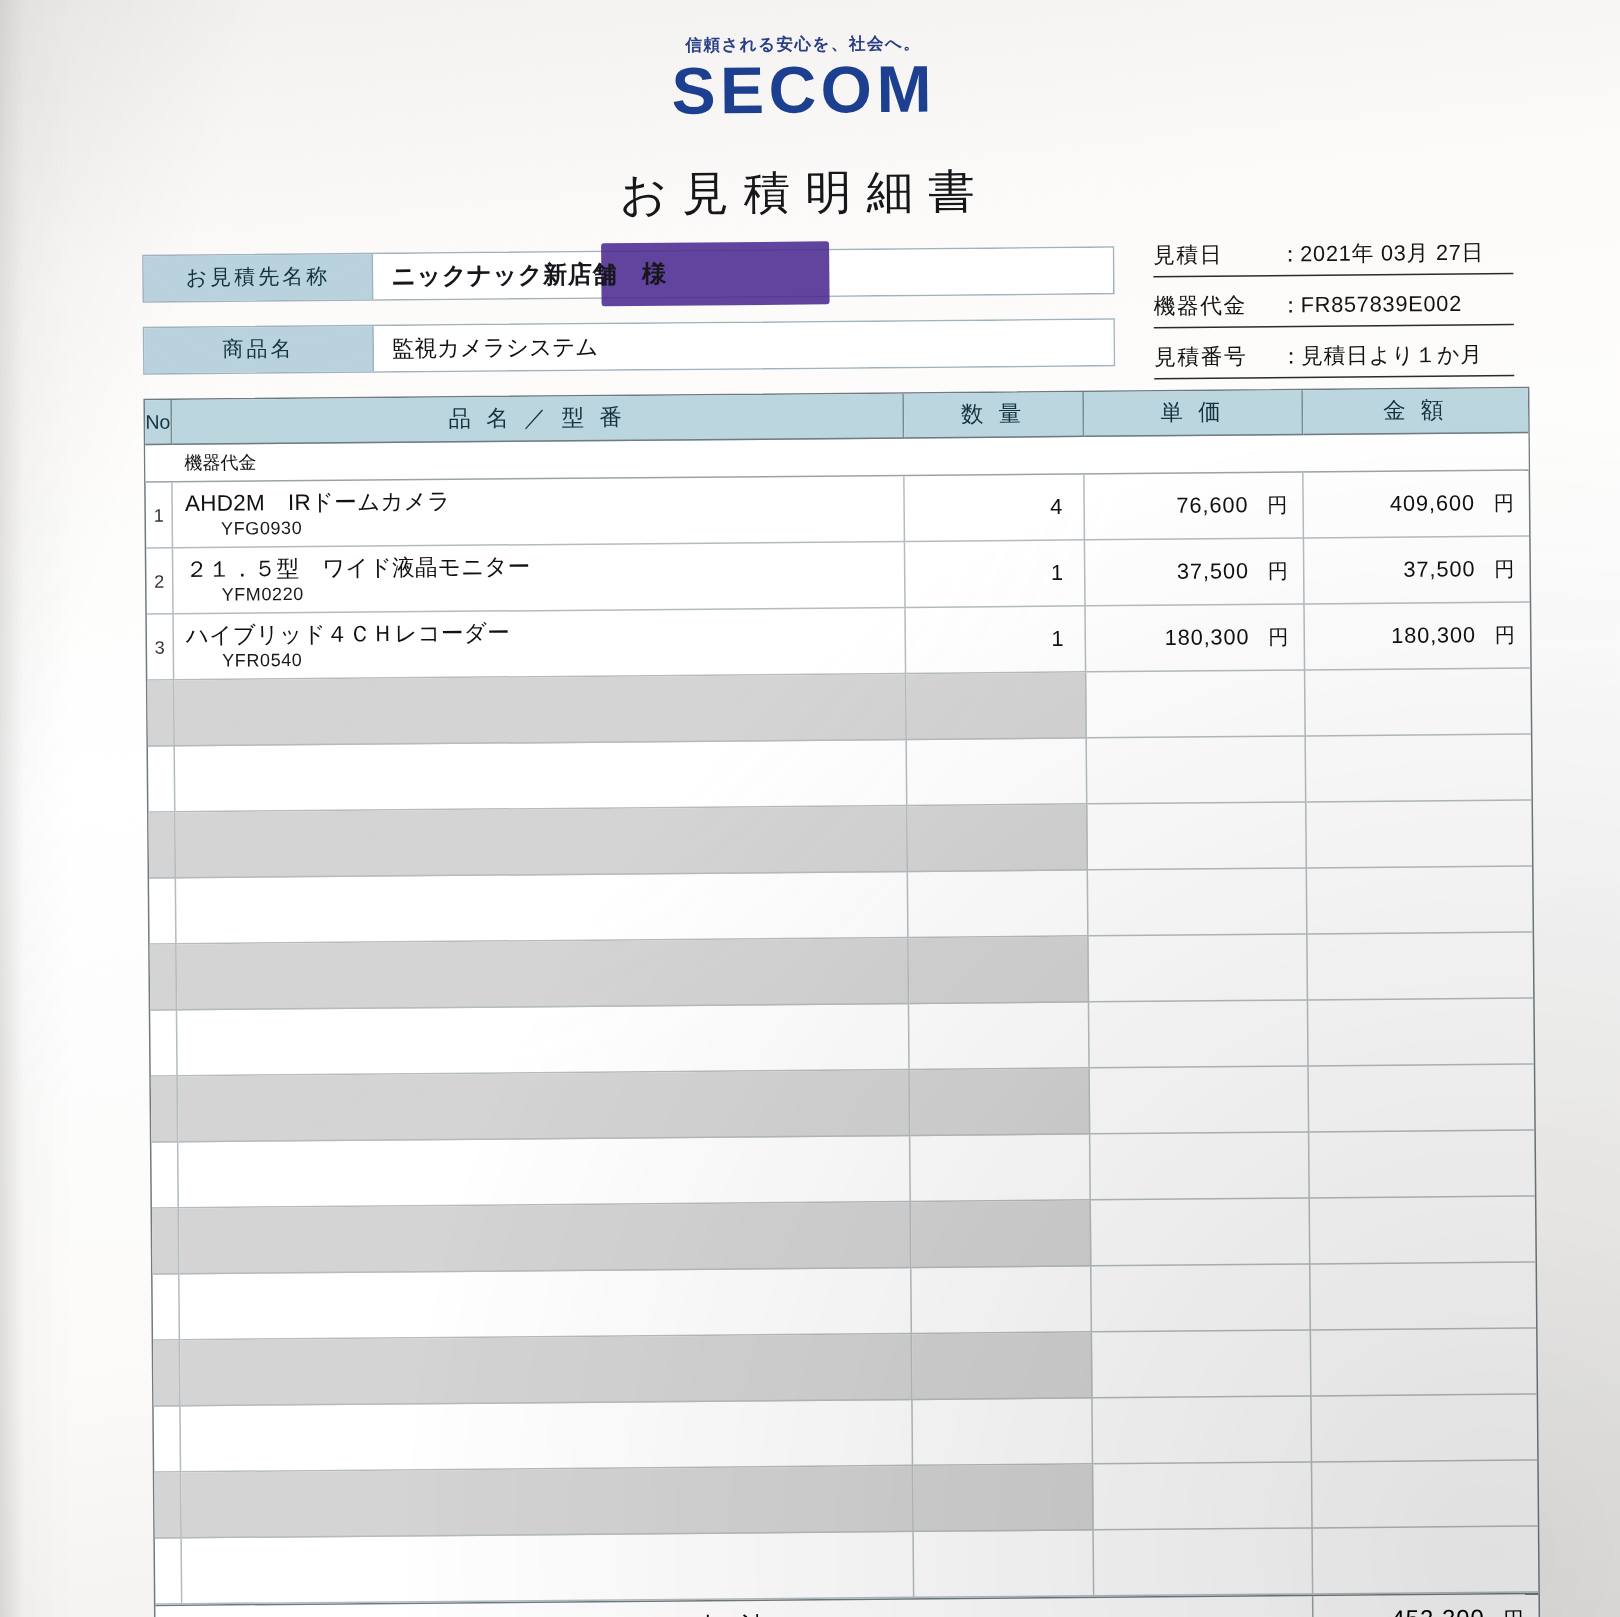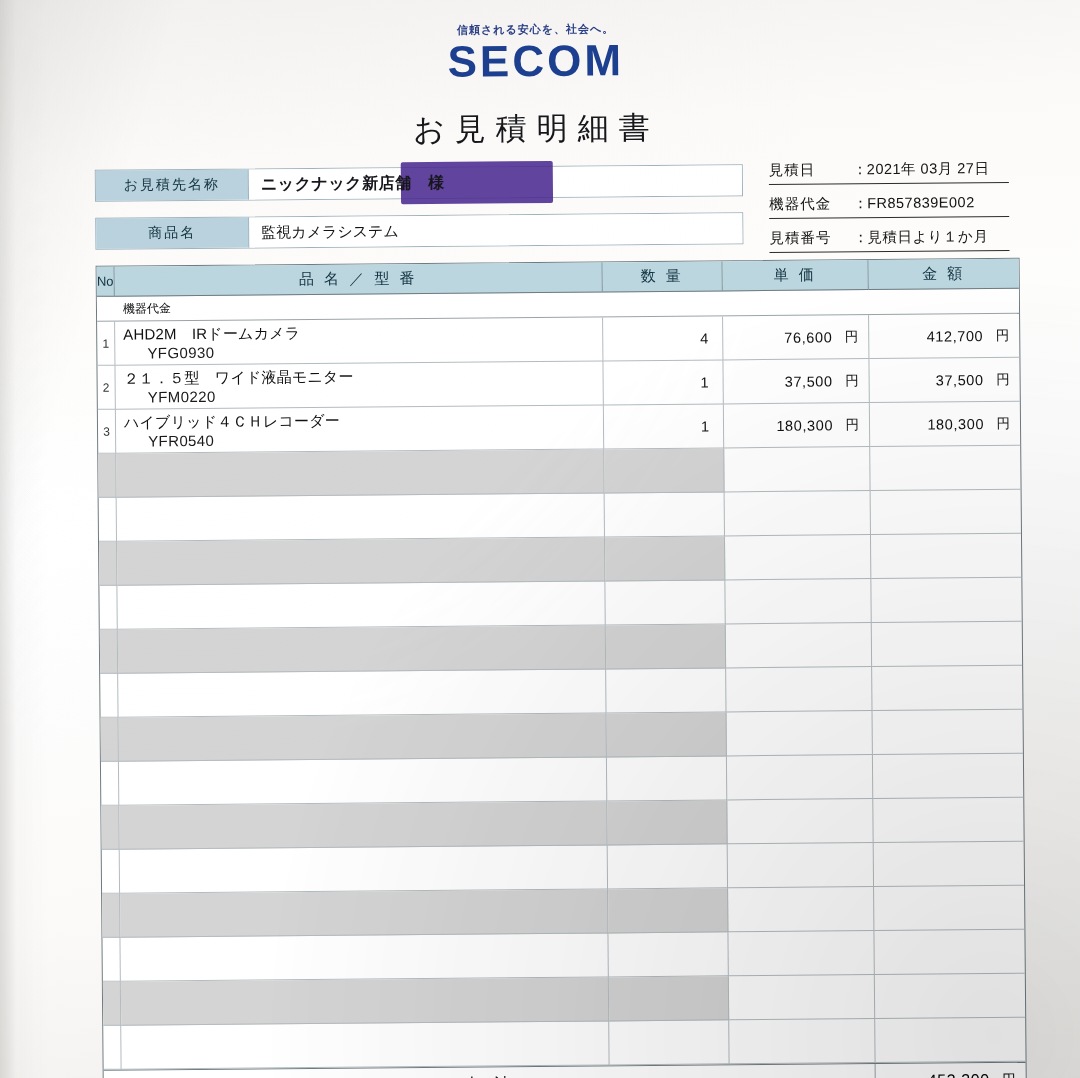--- a/index.html
+++ b/index.html
@@ -318,7 +318,7 @@
         </div>
         <div class="cell c-amt">
           <span class="num">
-              <span class="v">412,700</span>
+              <span class="v">409,600</span>
               <span class="u">円</span>
             </span>
         </div>

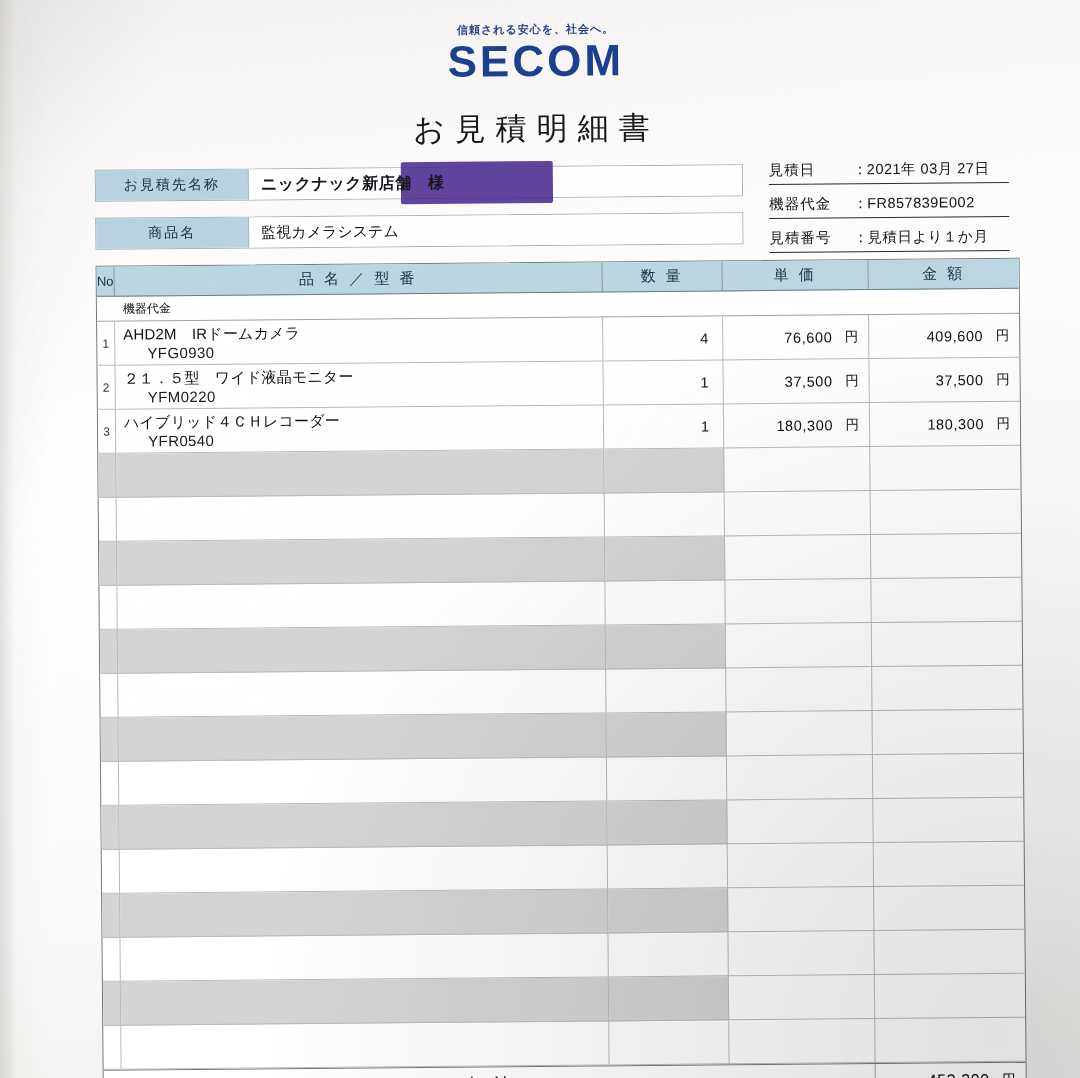--- a/index.html
+++ b/index.html
@@ -208,7 +208,7 @@
   .item .c-no { justify-content: center; font-size: 12px; color: #333; }
   .item .c-name { flex-direction: column; align-items: flex-start; justify-content: center; padding: 3px 0 3px 8px; }
   .item .c-name .l1 { font-size: 15px; letter-spacing: .2px; }
-  .item .c-name .l2 { font-size: 15px; padding-left: 24px; letter-spacing: .4px; color: #1a1a1a; }
+  .item .c-name .l2 { font-size: 12px; padding-left: 24px; letter-spacing: .4px; color: #1a1a1a; }
   .item .c-qty { justify-content: flex-end; padding-right: 14px; }
   .num { display: flex; align-items: center; justify-content: flex-end; width: 100%; padding-right: 10px; box-sizing: border-box; }
   .num .v { letter-spacing: .6px; }

